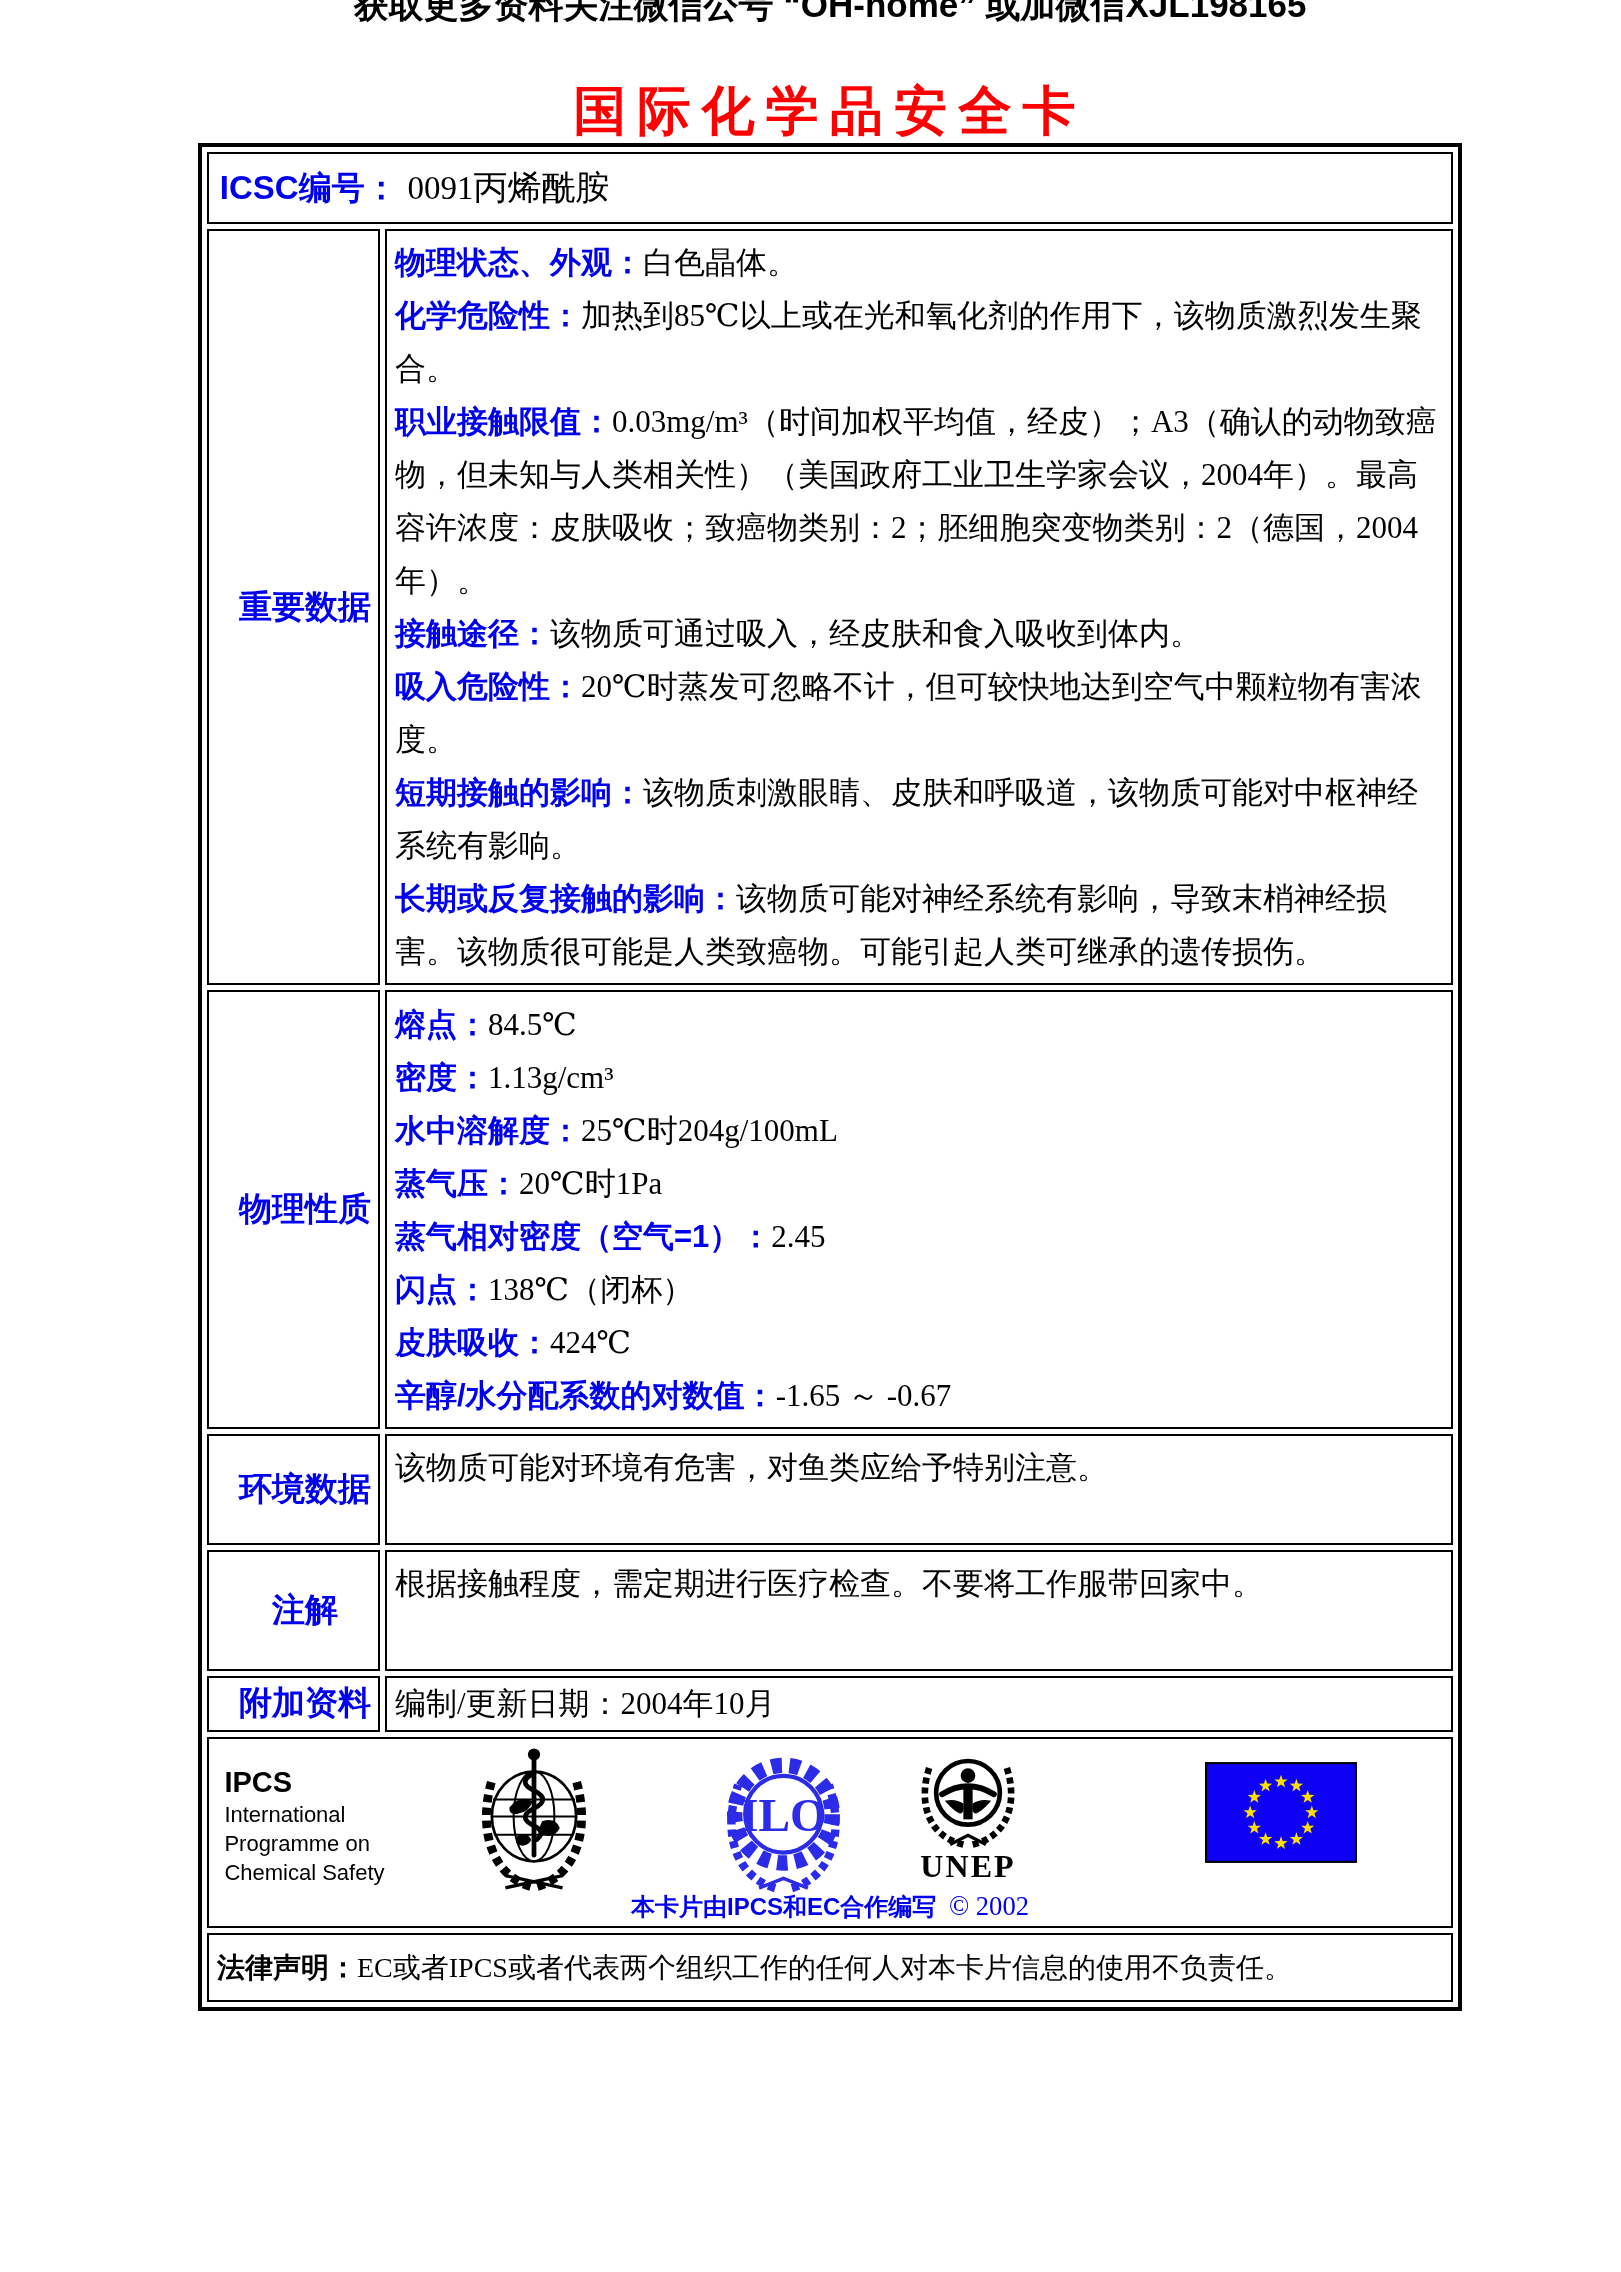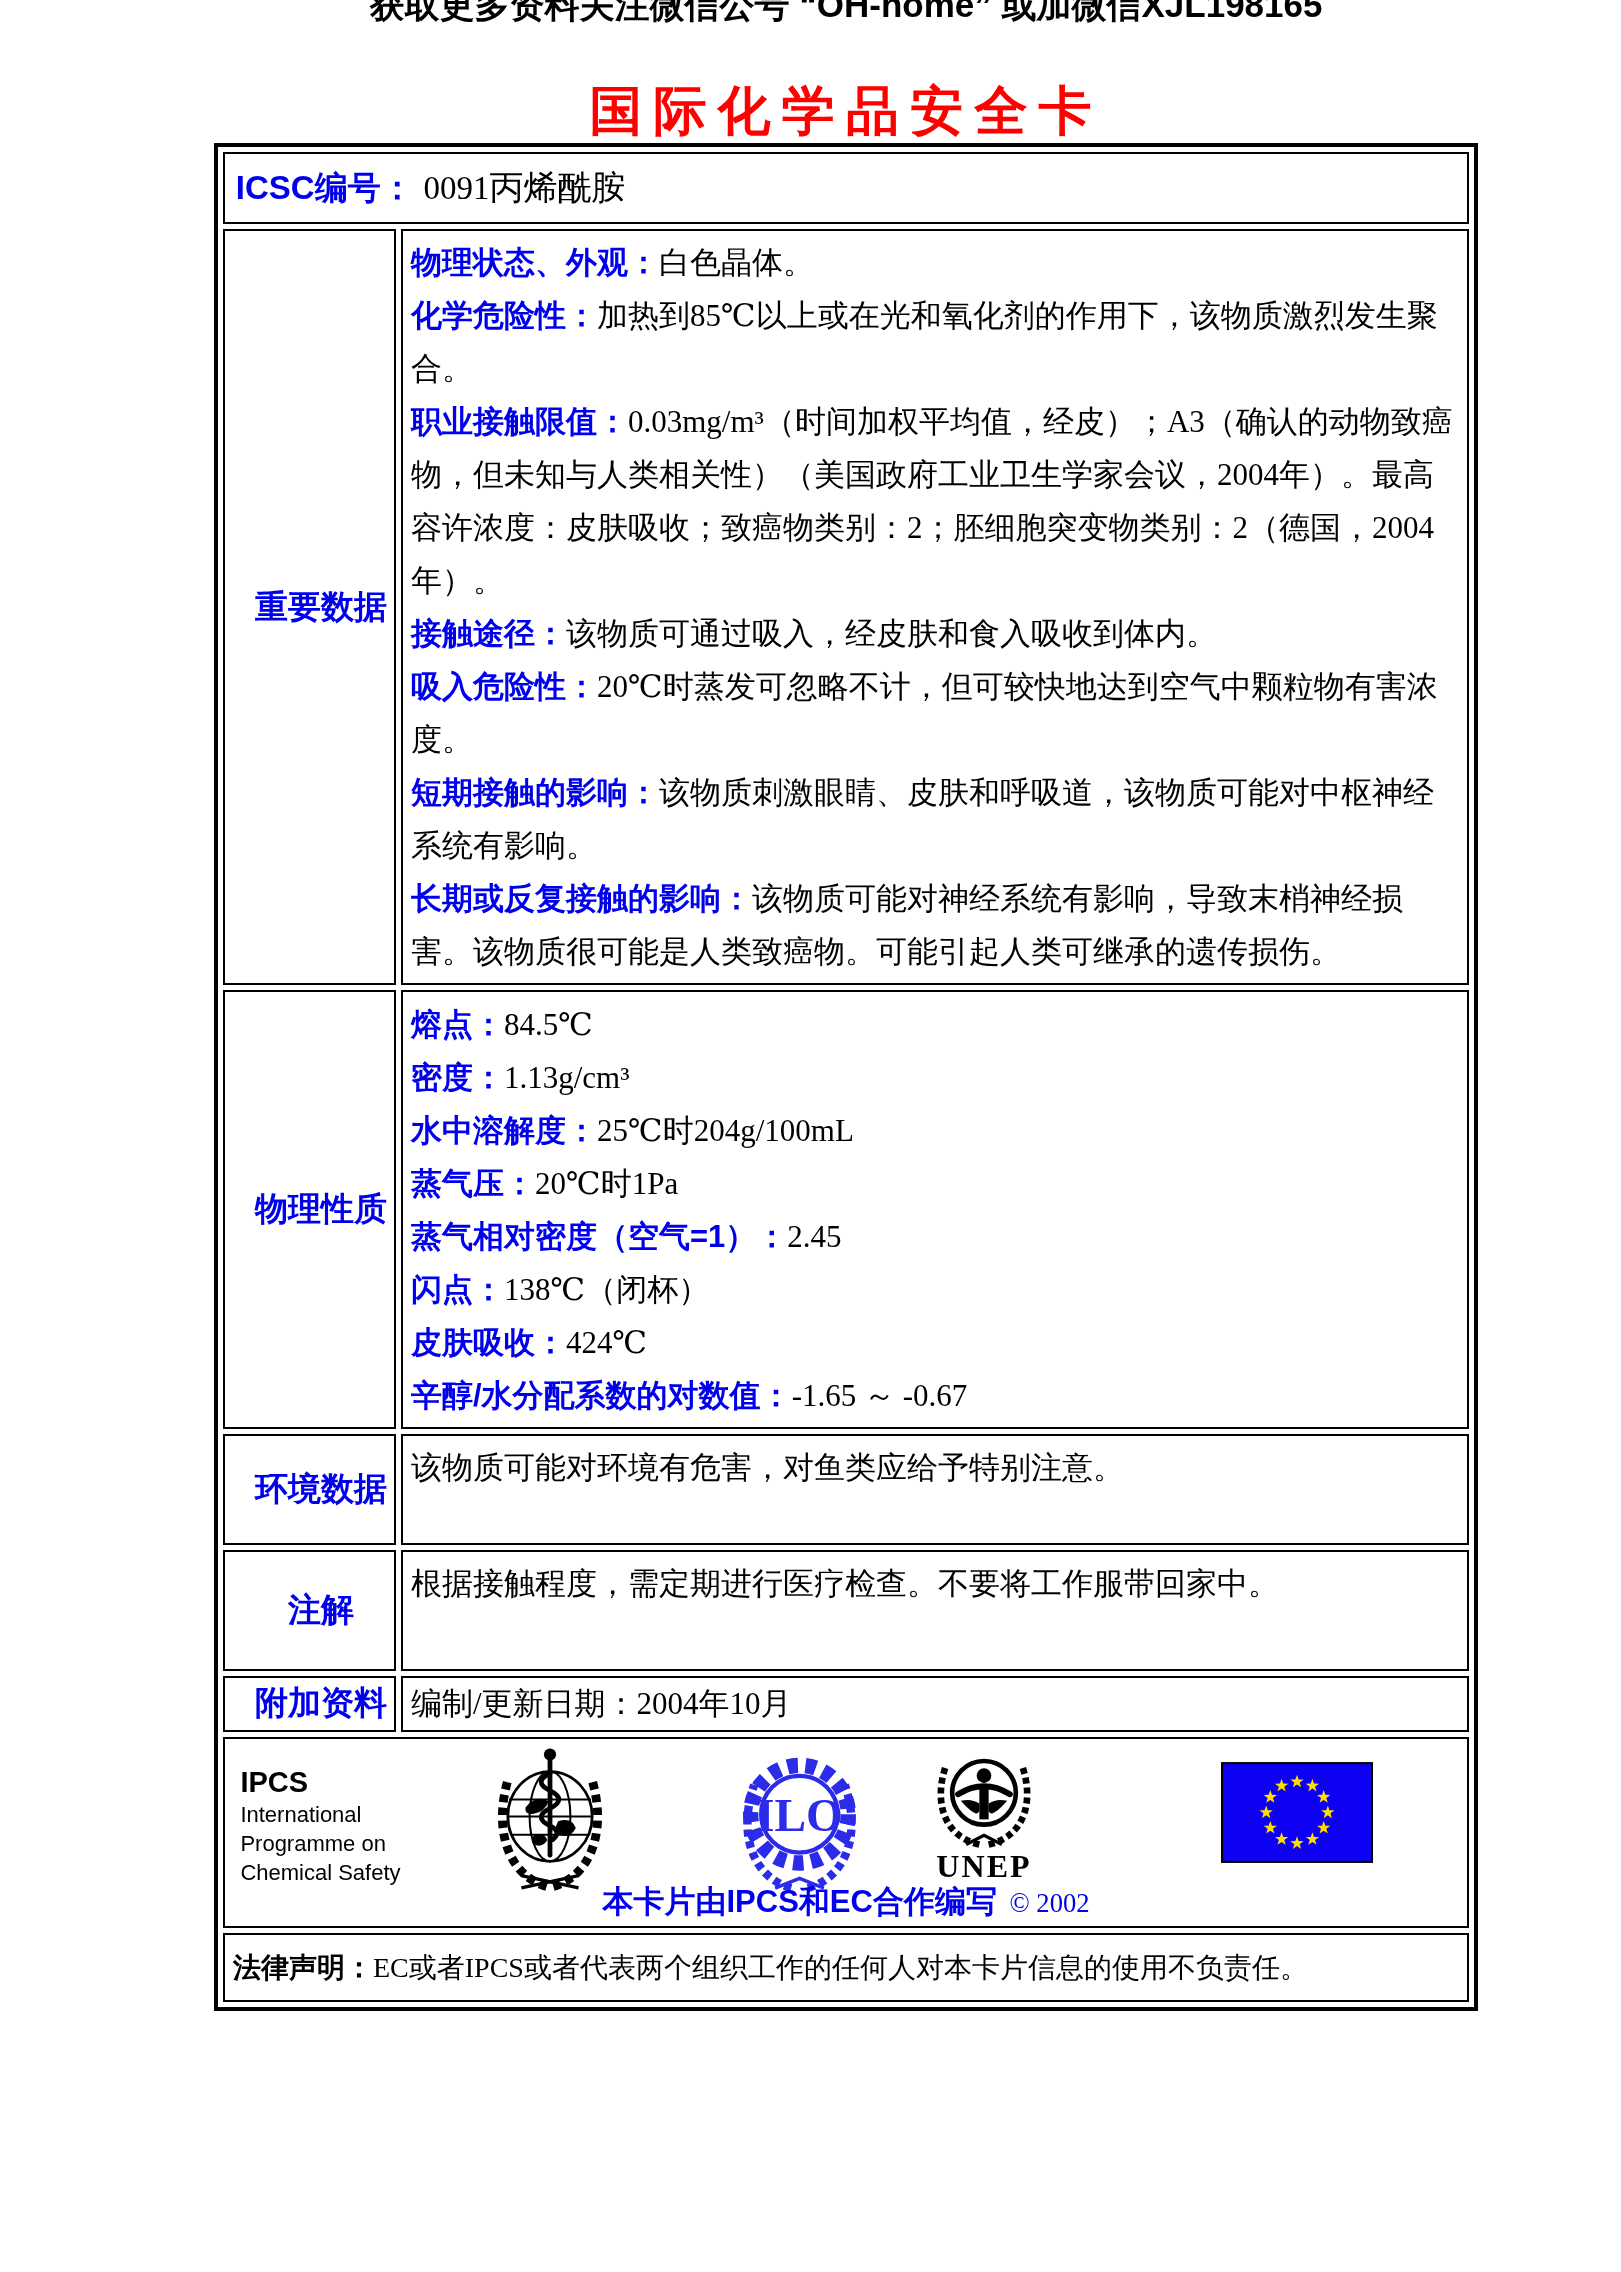--- a/index.html
+++ b/index.html
@@ -4,7 +4,7 @@
 <style>
   html,body{margin:0;padding:0;background:#ffffff;}
   .page{position:relative;width:1472px;height:2273px;background:#fff;overflow:hidden;
-        font-family:"Liberation Serif","DejaVu Serif",serif;color:#000;margin-left:16px;}
+        font-family:"Liberation Serif","DejaVu Serif",serif;color:#000;}
   .watermark{position:absolute;top:-18px;left:198px;width:1264px;text-align:center;
         font-family:"Liberation Sans","DejaVu Sans",sans-serif;font-weight:bold;
         font-size:35px;white-space:nowrap;color:#000;}

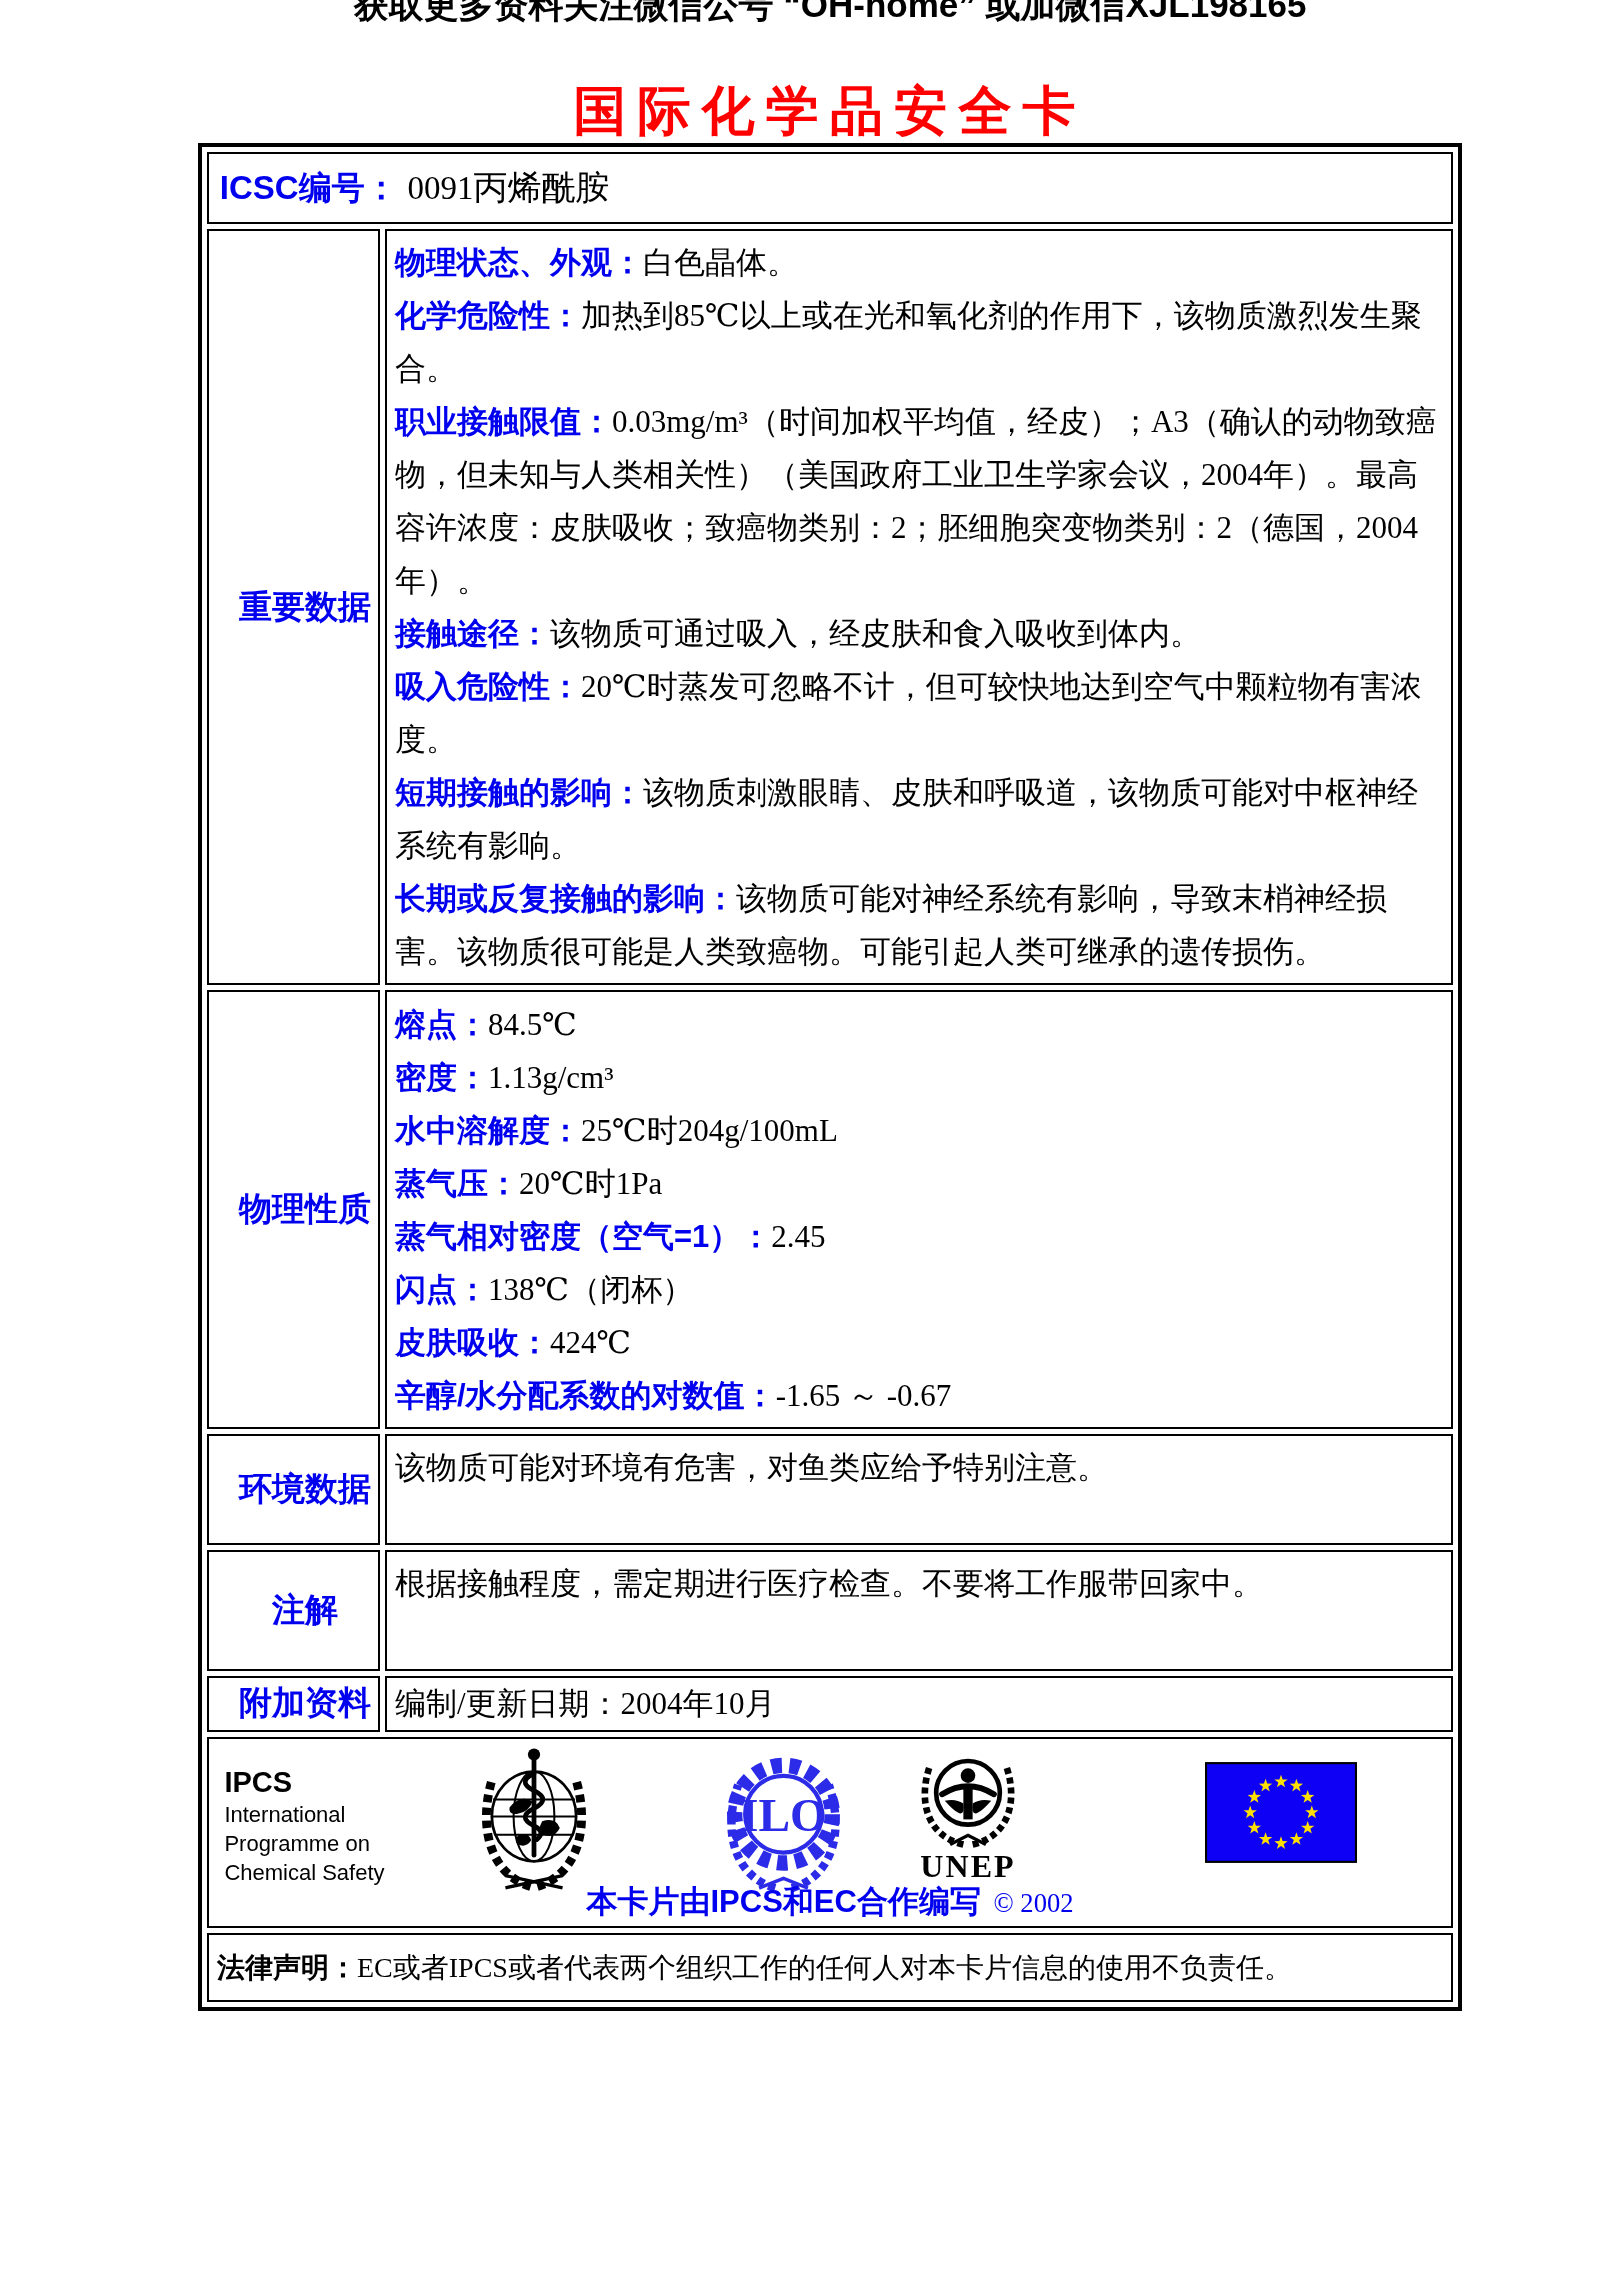--- a/index.html
+++ b/index.html
@@ -35,7 +35,7 @@
         font-size:32px;letter-spacing:2.1px;margin-top:-4.2px;}
   .credit{position:absolute;left:0;bottom:2.8px;width:100%;text-align:center;}
   .credit .c-b{font-family:"Liberation Sans","DejaVu Sans",sans-serif;font-weight:bold;
-        font-size:31px;color:#0000ee;}
+        font-size:24px;color:#0000ee;}
   .credit .c-c{font-size:26.6px;color:#0000ee;margin-left:12.6px;}
   .legal-cell{height:63px;vertical-align:middle;}
   .legal-inner{padding:0 7px;font-size:28px;line-height:38px;}

